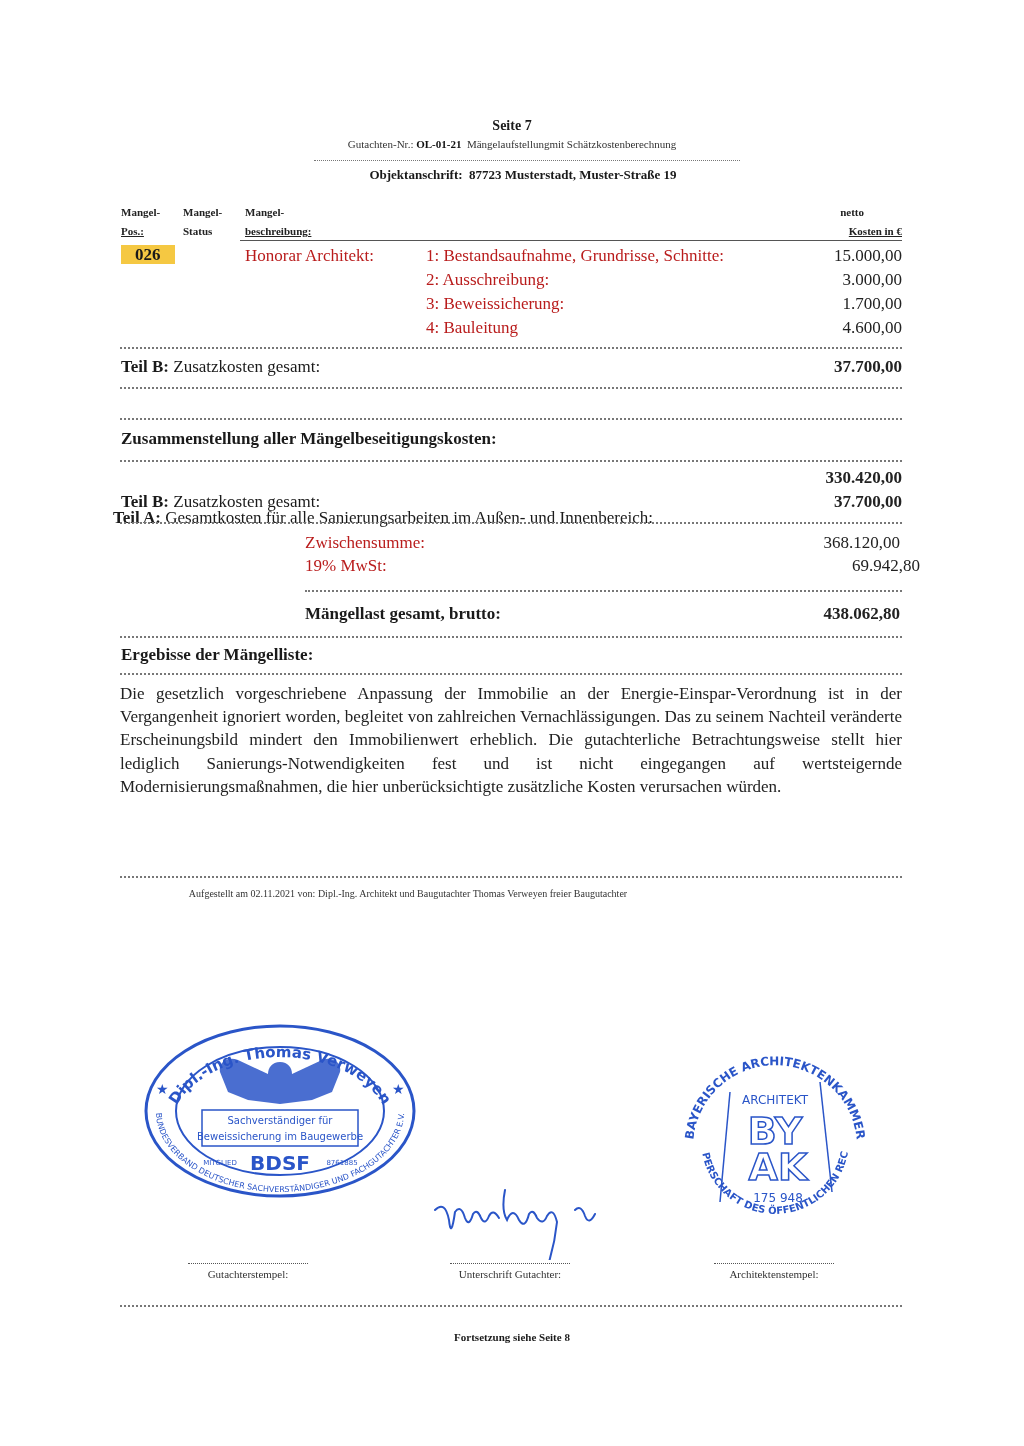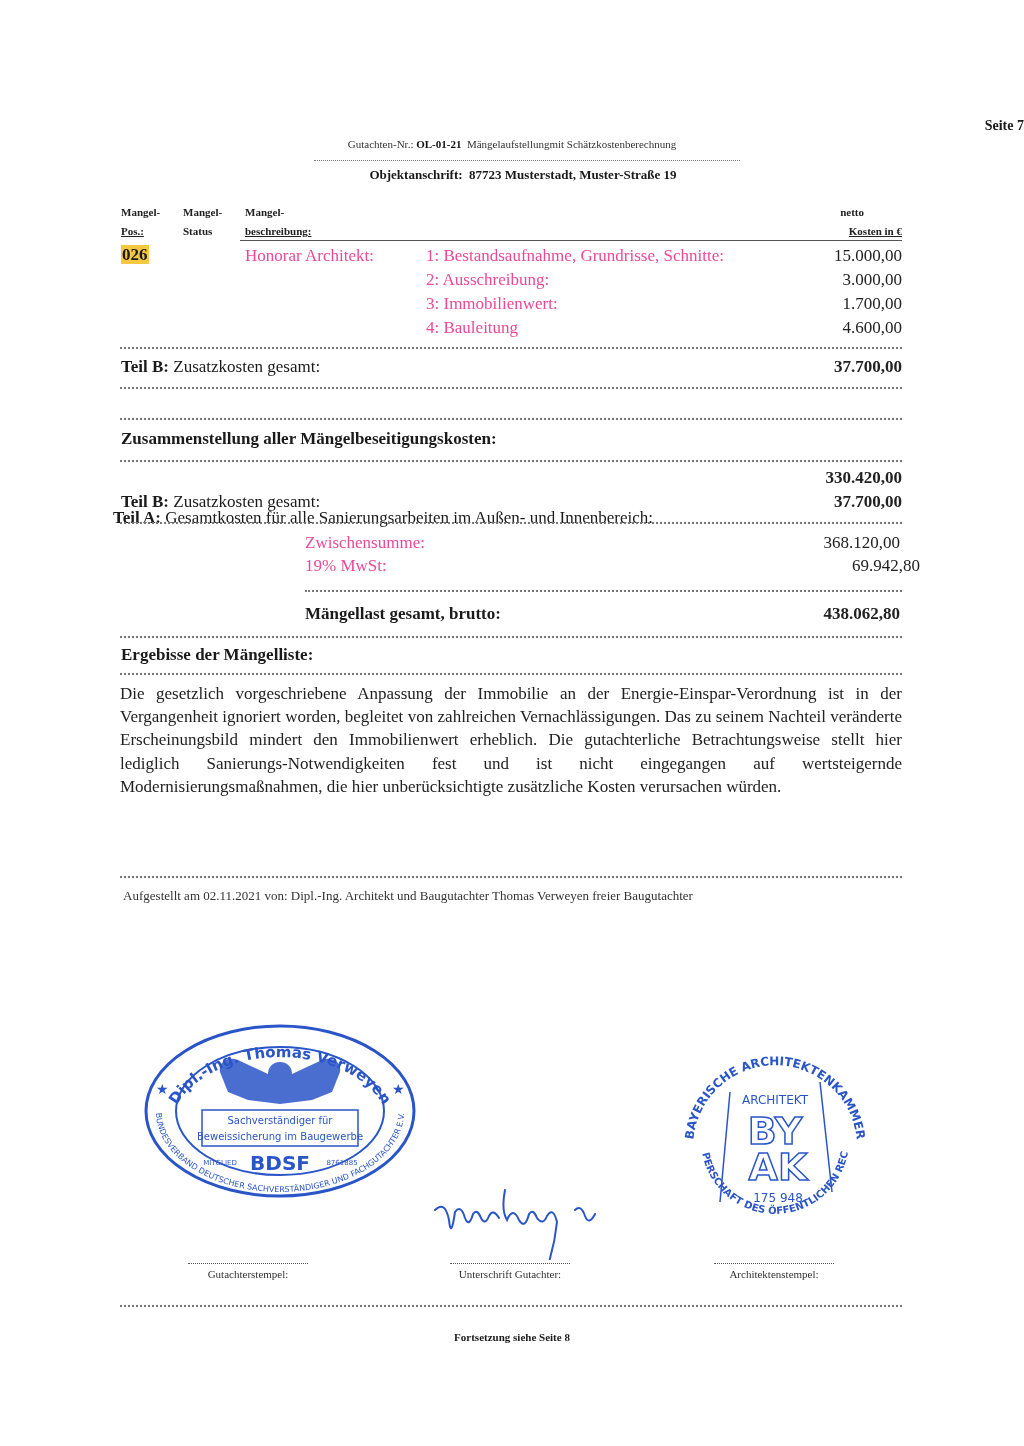--- a/index.html
+++ b/index.html
@@ -8,7 +8,7 @@
   .abs { position:absolute; }
   .dash { position:absolute; left:120px; width:782px; height:0; border-top:2px dotted #777; }
   .bold { font-weight:bold; }
-  .hdr-title { left:0; width:1024px; top:118px; text-align:right; font-size:14px; font-weight:bold; }
+  .hdr-title { left:0; width:1024px; top:118px; text-align:center; font-size:14px; font-weight:bold; }
   .hdr-sub { left:0; width:1024px; top:138px; text-align:center; font-size:11px; color:#333; }
   .hdr-sub b { color:#111; }
   .hdr-addr { left:0; width:1024px; top:167px; text-align:center; font-size:13px; font-weight:bold;padding-left:11px; }

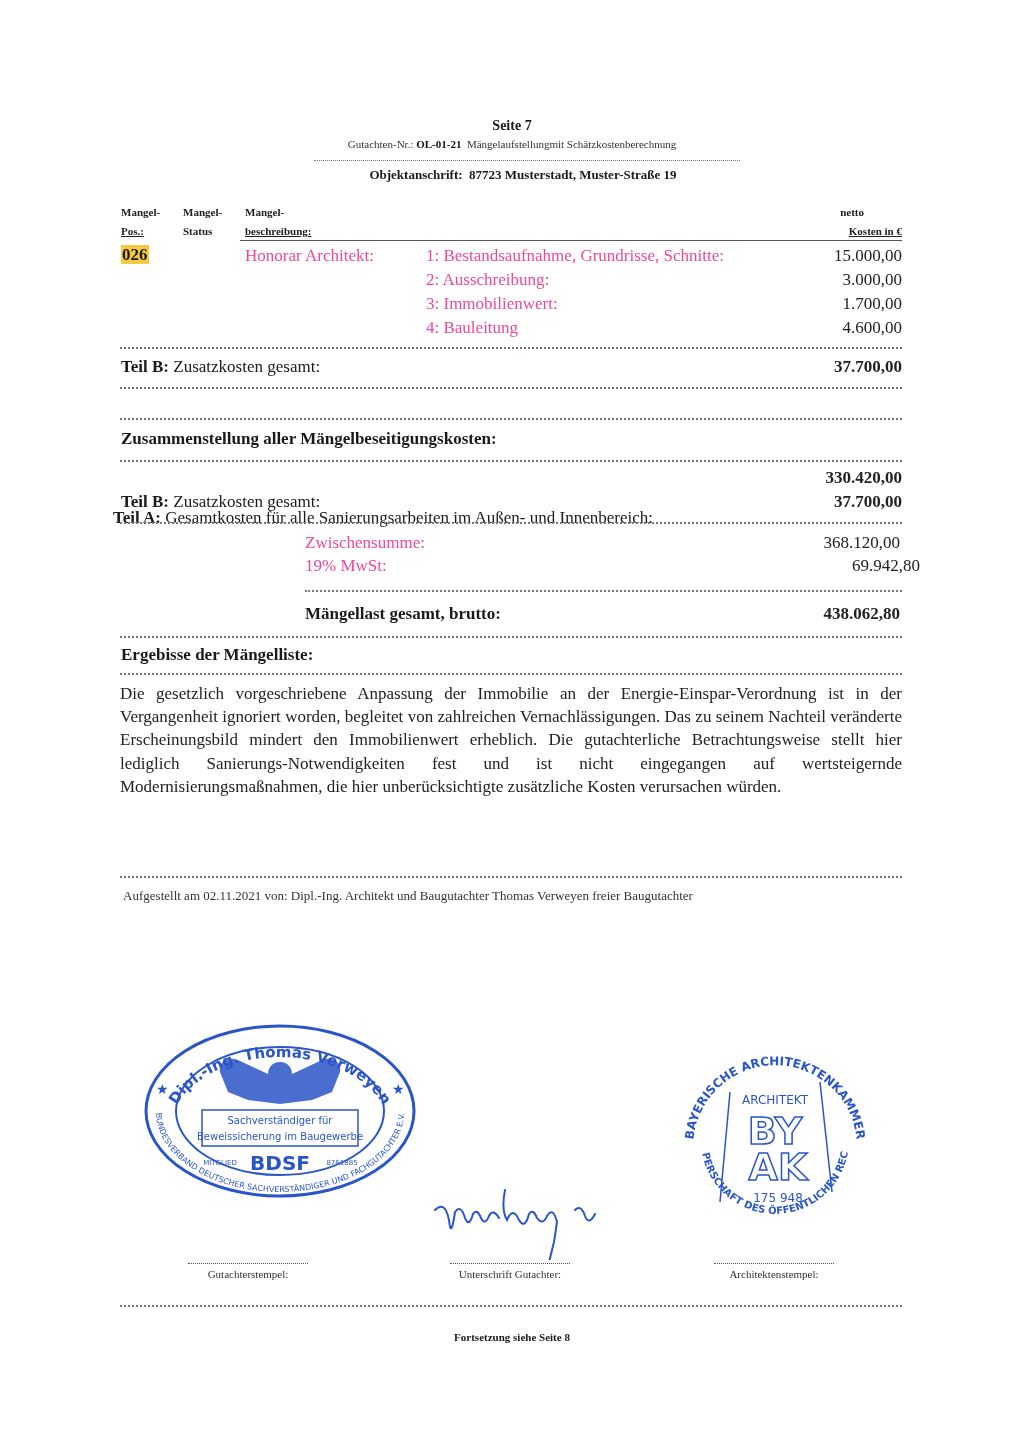--- a/index.html
+++ b/index.html
@@ -14,7 +14,7 @@
   .hdr-addr { left:0; width:1024px; top:167px; text-align:center; font-size:13px; font-weight:bold;padding-left:11px; }
   .colhdr { font-size:11px; font-weight:bold; line-height:19px; color:#222; }
   .colhdr .u { text-decoration:underline; }
-  .pos-badge { background:#f5c842; font-weight:bold; font-size:17px; padding:0 1px; }
+  .pos-badge { background:#f5c842; font-weight:bold; font-size:17px; padding:0 14px; }
   .row { font-size:17px; color:#ec4899; }
   .amt { text-align:right; font-size:17px; color:#222; }
   .big { font-size:17px; }

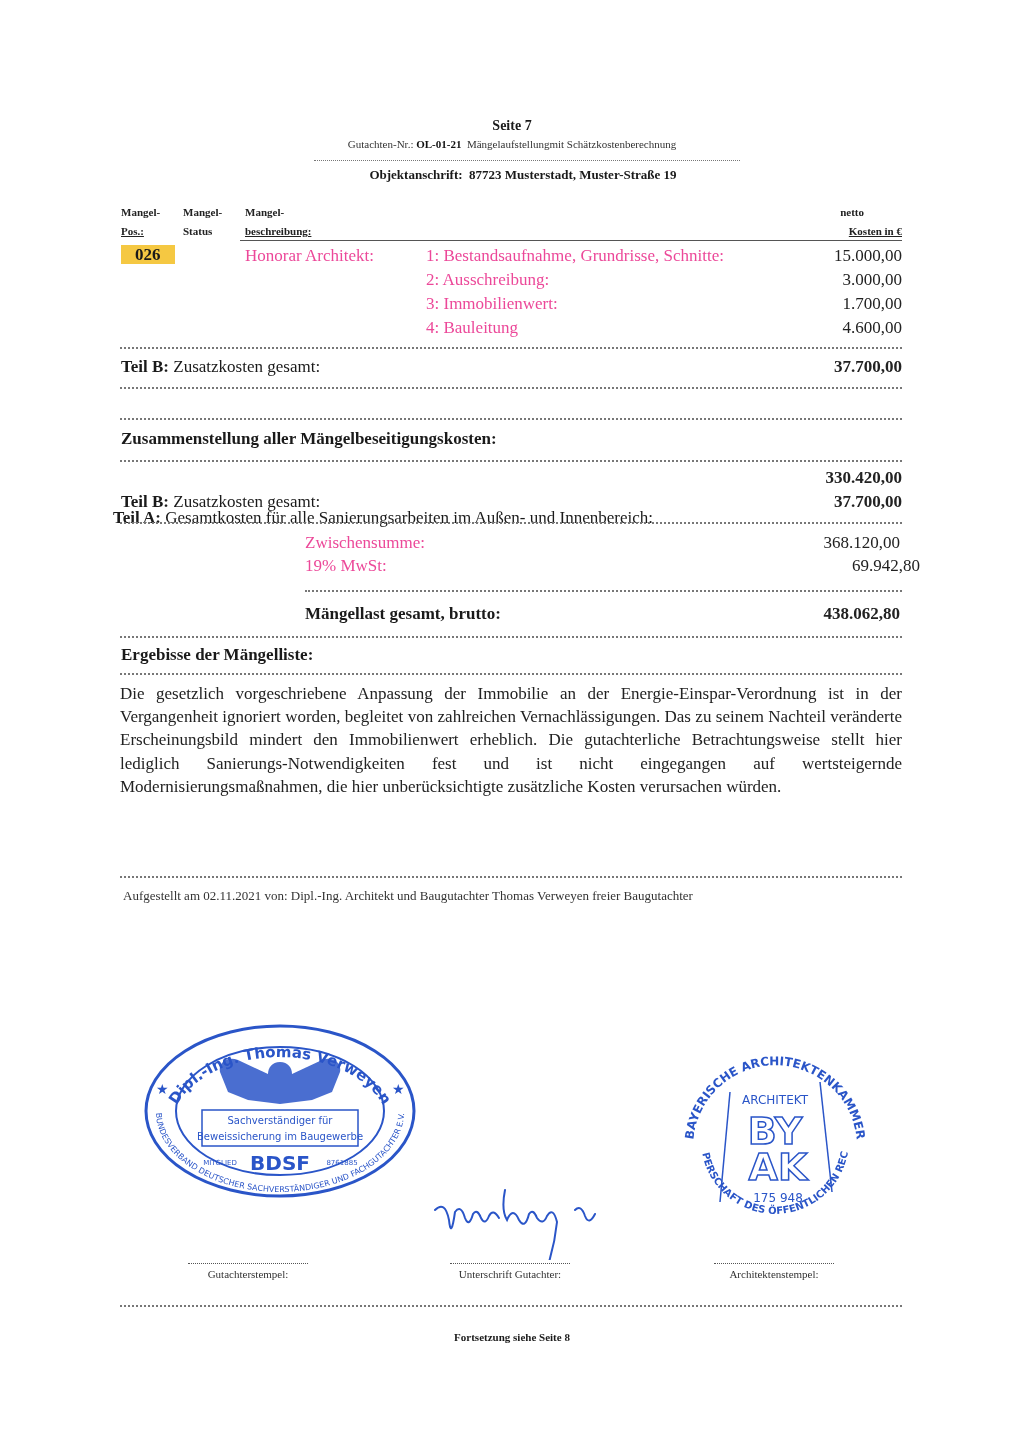--- a/index.html
+++ b/index.html
@@ -15,7 +15,7 @@
   .colhdr { font-size:11px; font-weight:bold; line-height:19px; color:#222; }
   .colhdr .u { text-decoration:underline; }
   .pos-badge { background:#f5c842; font-weight:bold; font-size:17px; padding:0 14px; }
-  .row { font-size:17px; color:#ec4899; }
+  .row { font-size:17px; color:#b91c1c; }
   .amt { text-align:right; font-size:17px; color:#222; }
   .big { font-size:17px; }
   .sect { font-size:17px; font-weight:bold; }

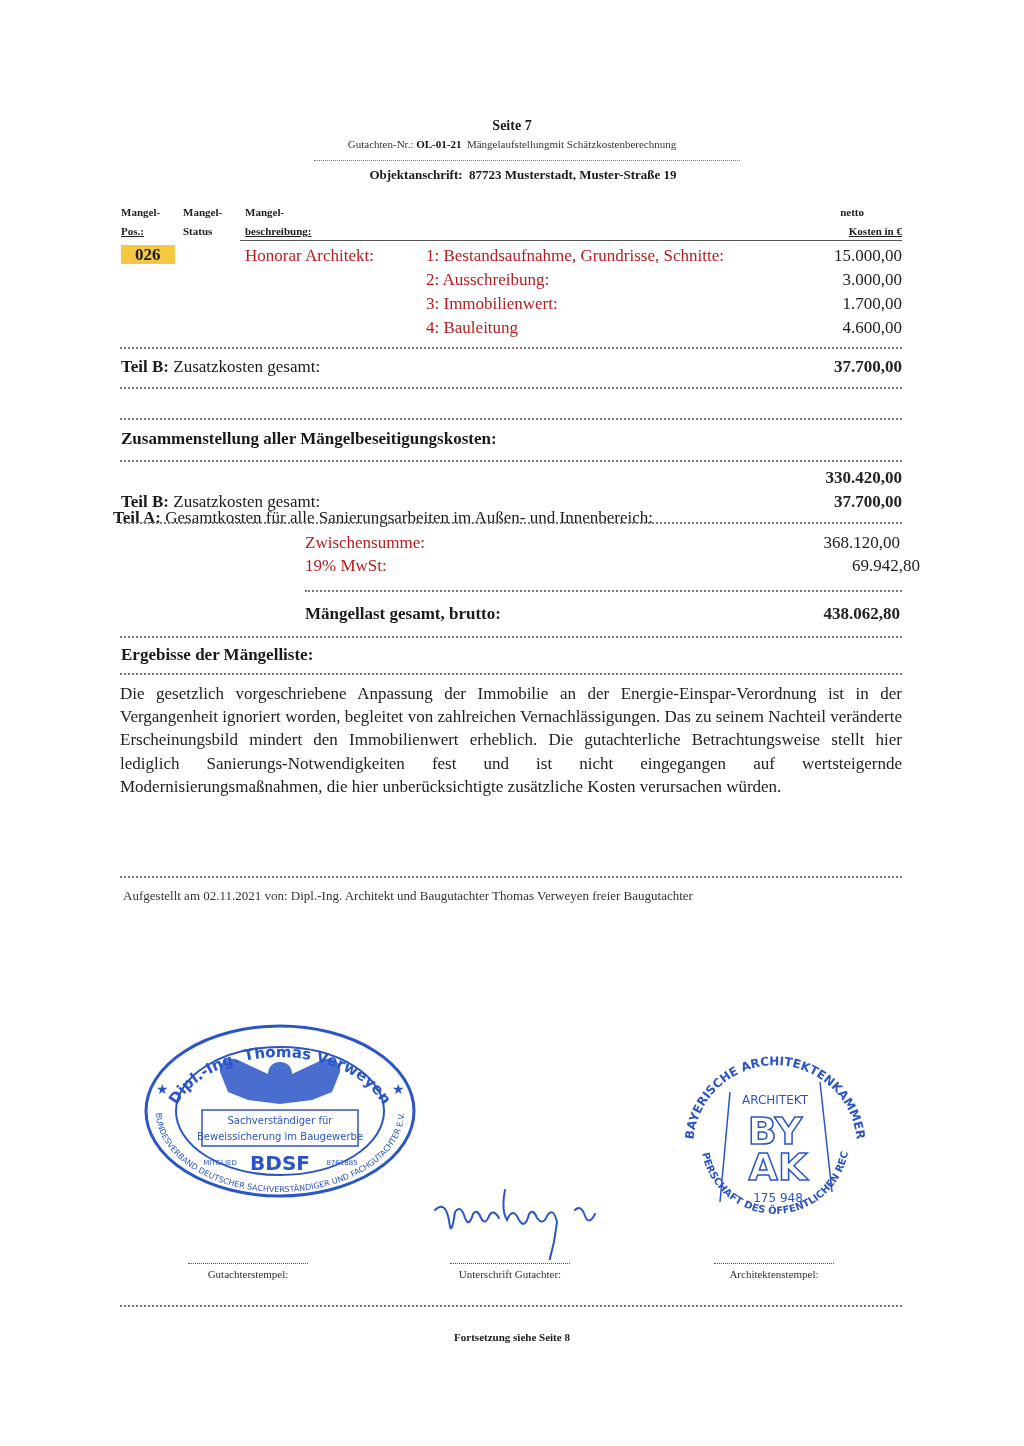--- a/index.html
+++ b/index.html
@@ -69,7 +69,7 @@
 <div class="abs amt" style="left:780px;width:122px;top:246px;">15.000,00</div>
 <div class="abs row" style="left:426px;top:270px;">2: Ausschreibung:</div>
 <div class="abs amt" style="left:780px;width:122px;top:270px;">3.000,00</div>
-<div class="abs row" style="left:426px;top:294px;">3: Immobilienwert:</div>
+<div class="abs row" style="left:426px;top:294px;">3: Beweissicherung:</div>
 <div class="abs amt" style="left:780px;width:122px;top:294px;">1.700,00</div>
 <div class="abs row" style="left:426px;top:318px;">4: Bauleitung</div>
 <div class="abs amt" style="left:780px;width:122px;top:318px;">4.600,00</div>

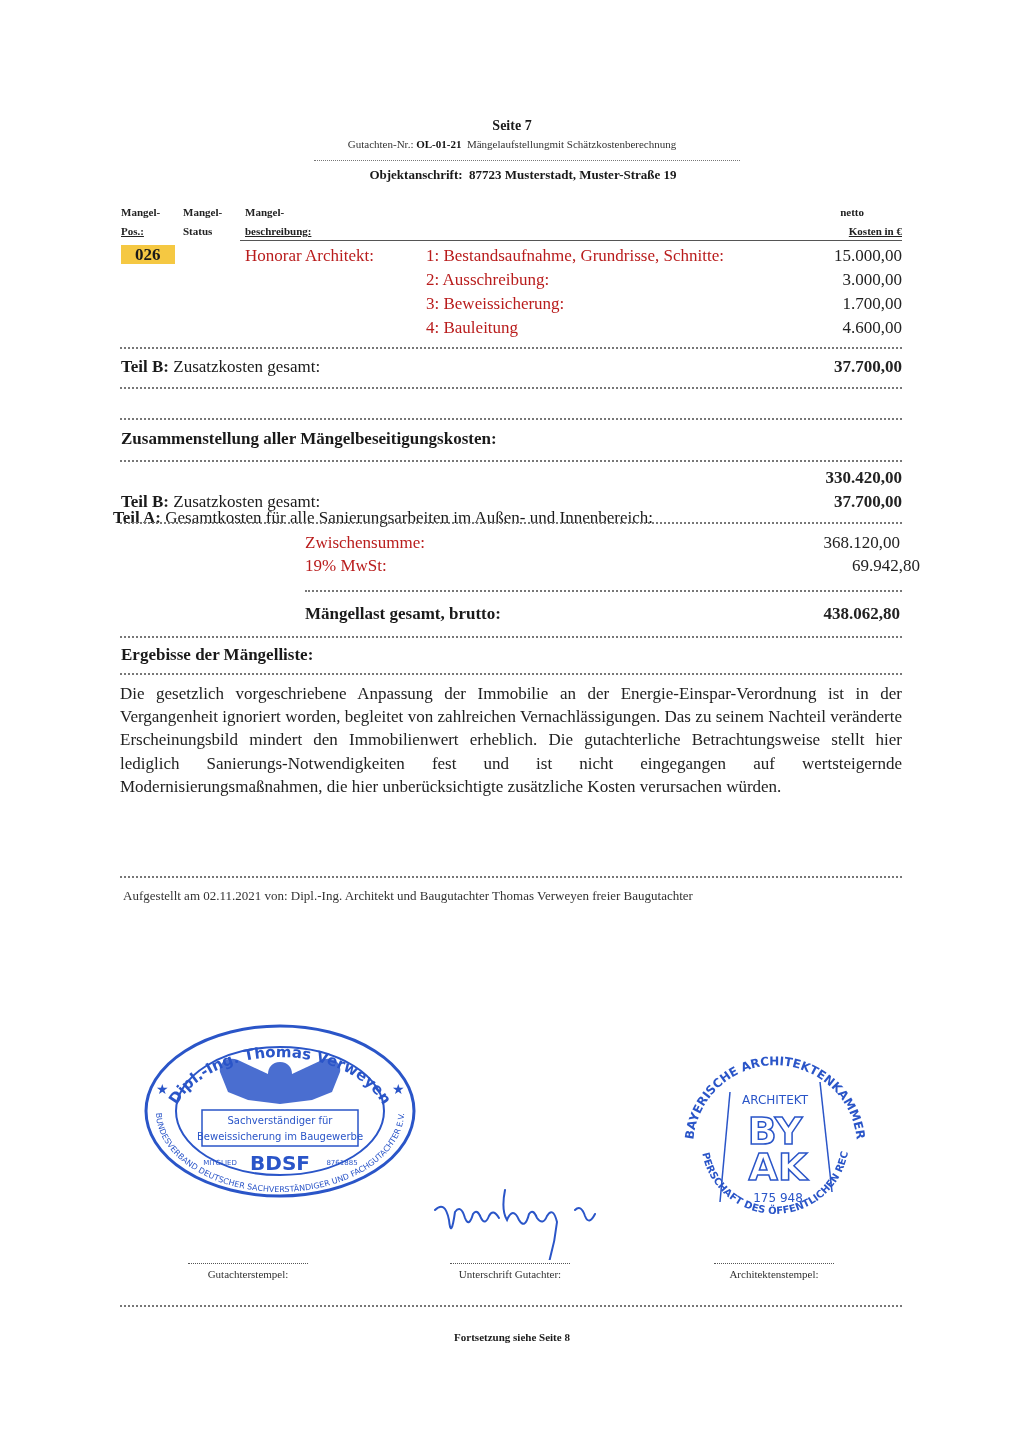--- a/index.html
+++ b/index.html
@@ -21,7 +21,7 @@
   .sect { font-size:17px; font-weight:bold; }
   .para { left:120px; width:782px; top:682px; font-size:17px; line-height:23.2px; text-align:justify; color:#222; }
   .para p { margin:0; }
-  .footer-small { left:0; width:816px; top:888px; text-align:center; font-size:13px; color:#333; }
+  .footer-small { left:0; width:816px; top:888px; text-align:center; font-size:10px; color:#333; }
   .sig-label { font-size:11px; color:#333; text-align:center; width:180px; }
   .sig-line { border-top:1px dotted #555; width:120px; }
   .cont { left:0; width:1024px; top:1331px; text-align:center; font-size:11px; font-weight:bold; }

